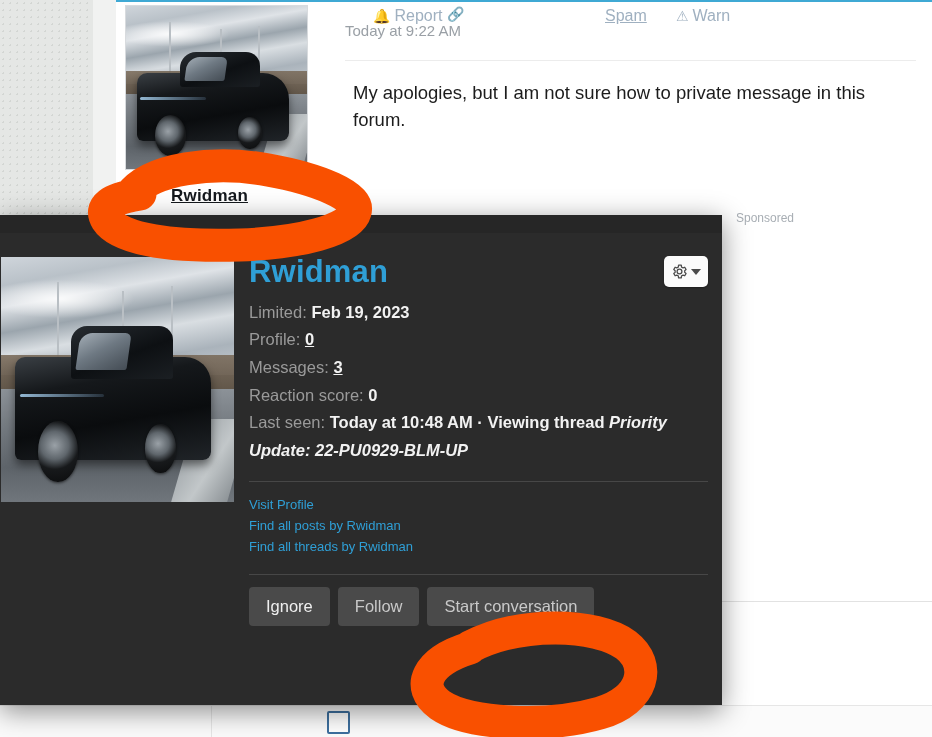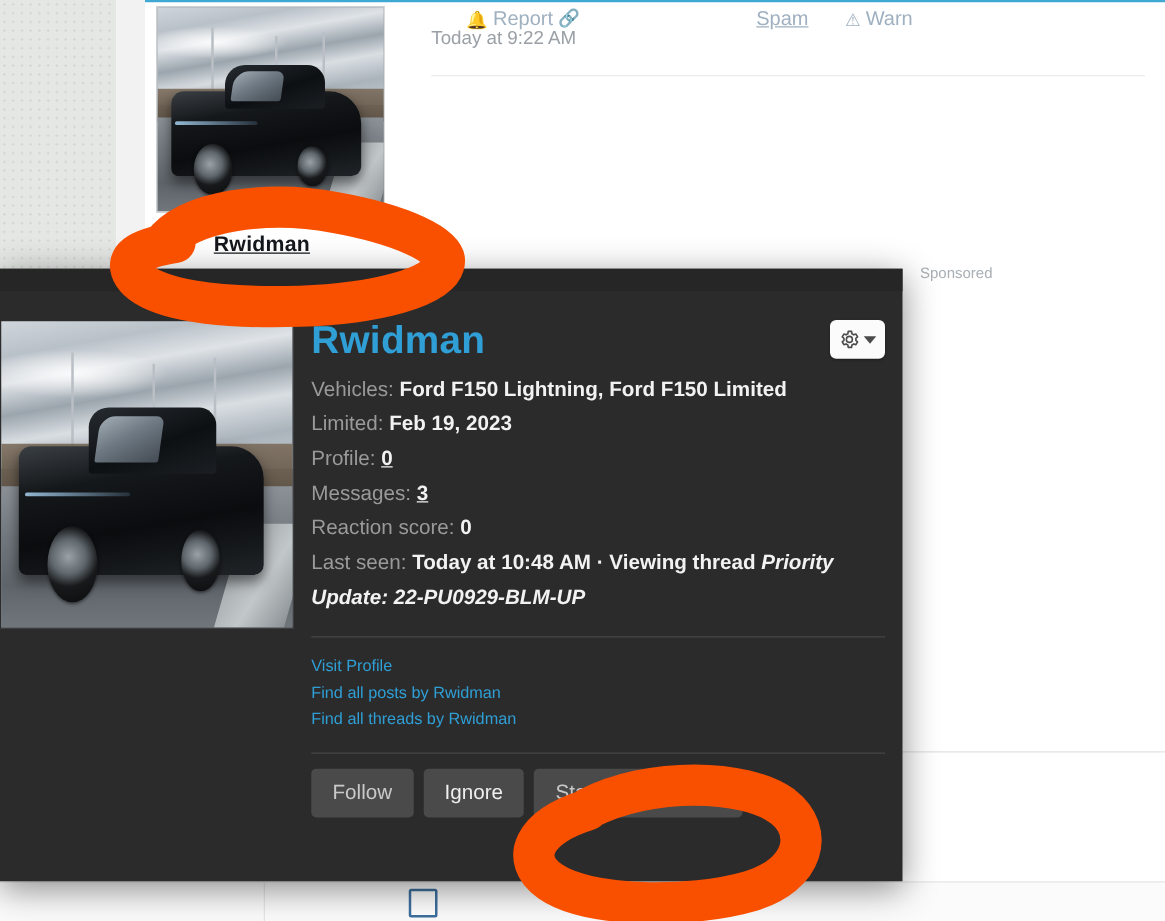--- a/index.html
+++ b/index.html
@@ -174,6 +174,7 @@
     <div class="msg-body">
       <div class="msg-time">Today at 9:22 AM</div>
       <div class="msg-rule"></div>
+      <div class="msg-text">My apologies, but I am not sure how to private message in this forum.</div>
     </div>
   </div>
 

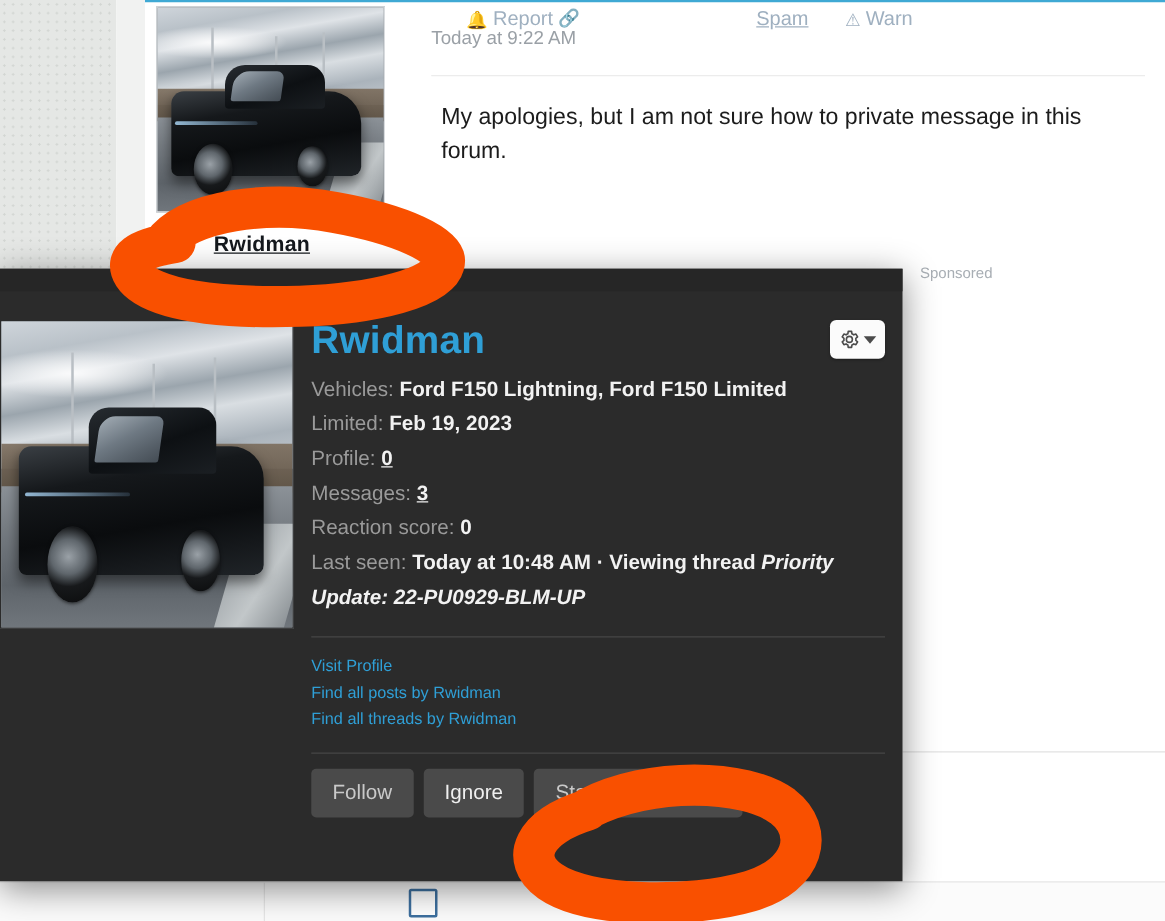--- a/index.html
+++ b/index.html
@@ -240,10 +240,6 @@
     <div class="pop-name">Rwidman</div>
 
     <div class="pop-row">
-      <span>Vehicles:</span>
-      <b>Ford F150 Lightning, Ford F150 Limited</b>
-    </div>
-    <div class="pop-row">
       <span>Limited:</span>
       <b>Feb 19, 2023</b>
     </div>

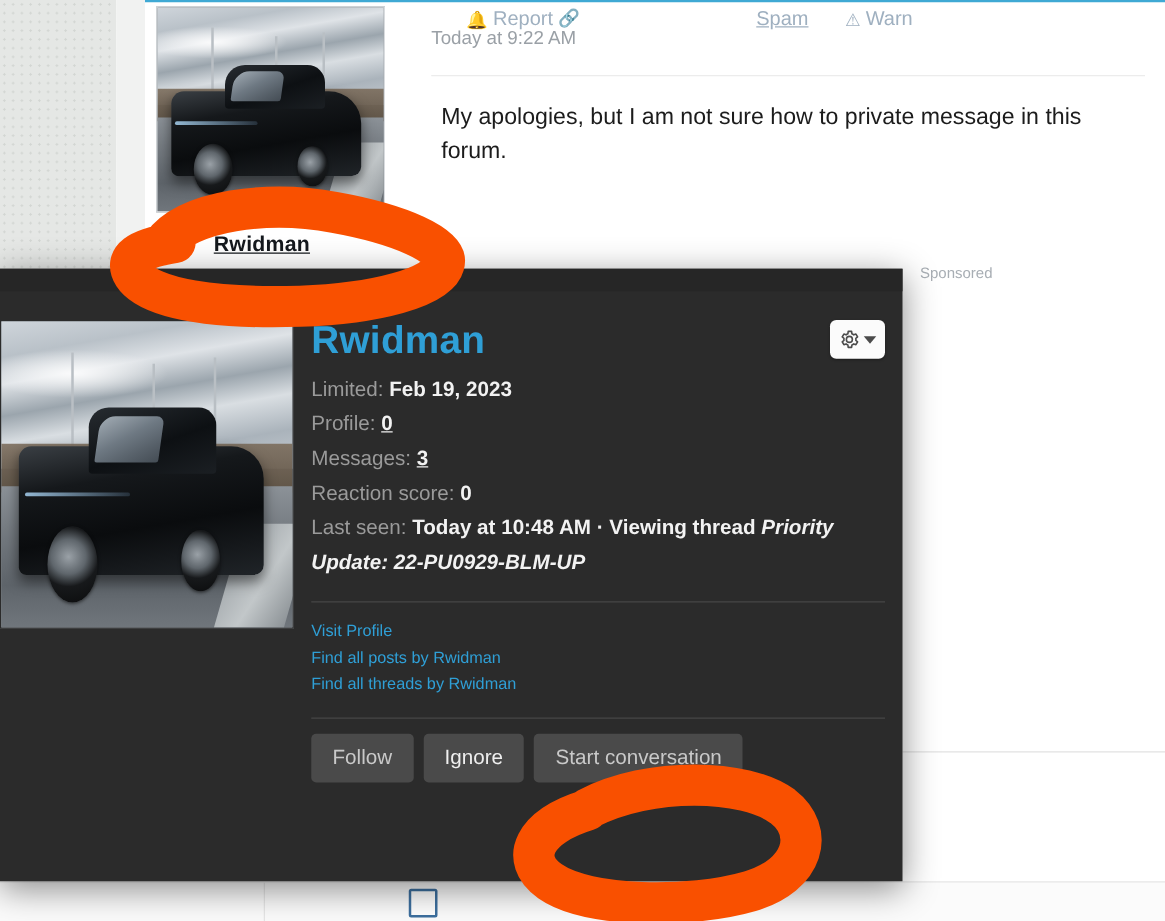--- a/index.html
+++ b/index.html
@@ -269,8 +269,8 @@
     <div class="hr-pop"></div>
 
     <div class="pop-btns">
+      <button class="pbtn lit">Ignore</button>
       <button class="pbtn">Follow</button>
-      <button class="pbtn lit">Ignore</button>
       <button class="pbtn">Start conversation</button>
     </div>
   </div>

